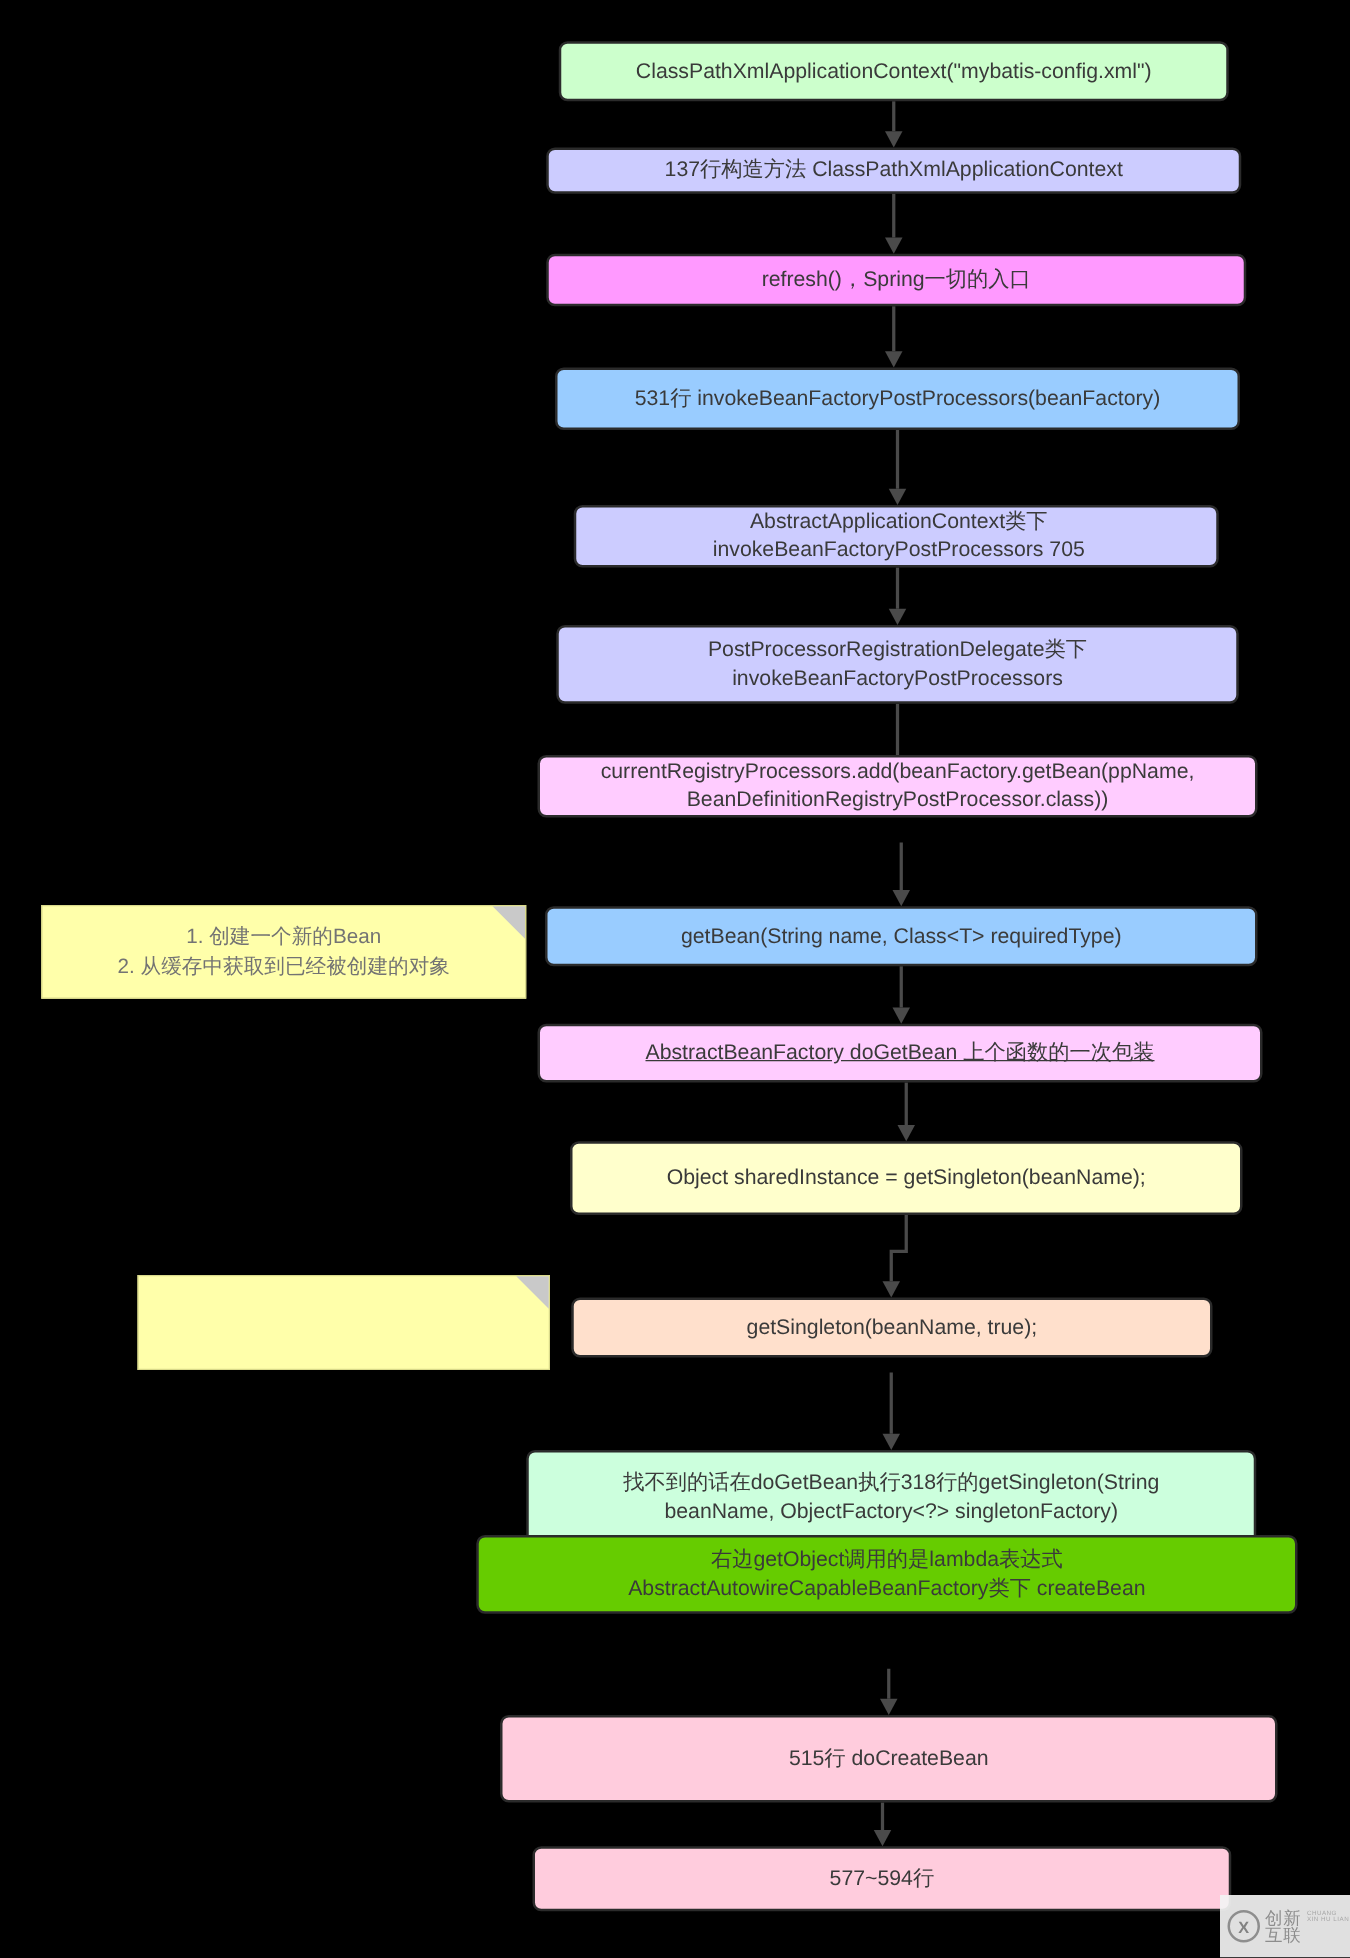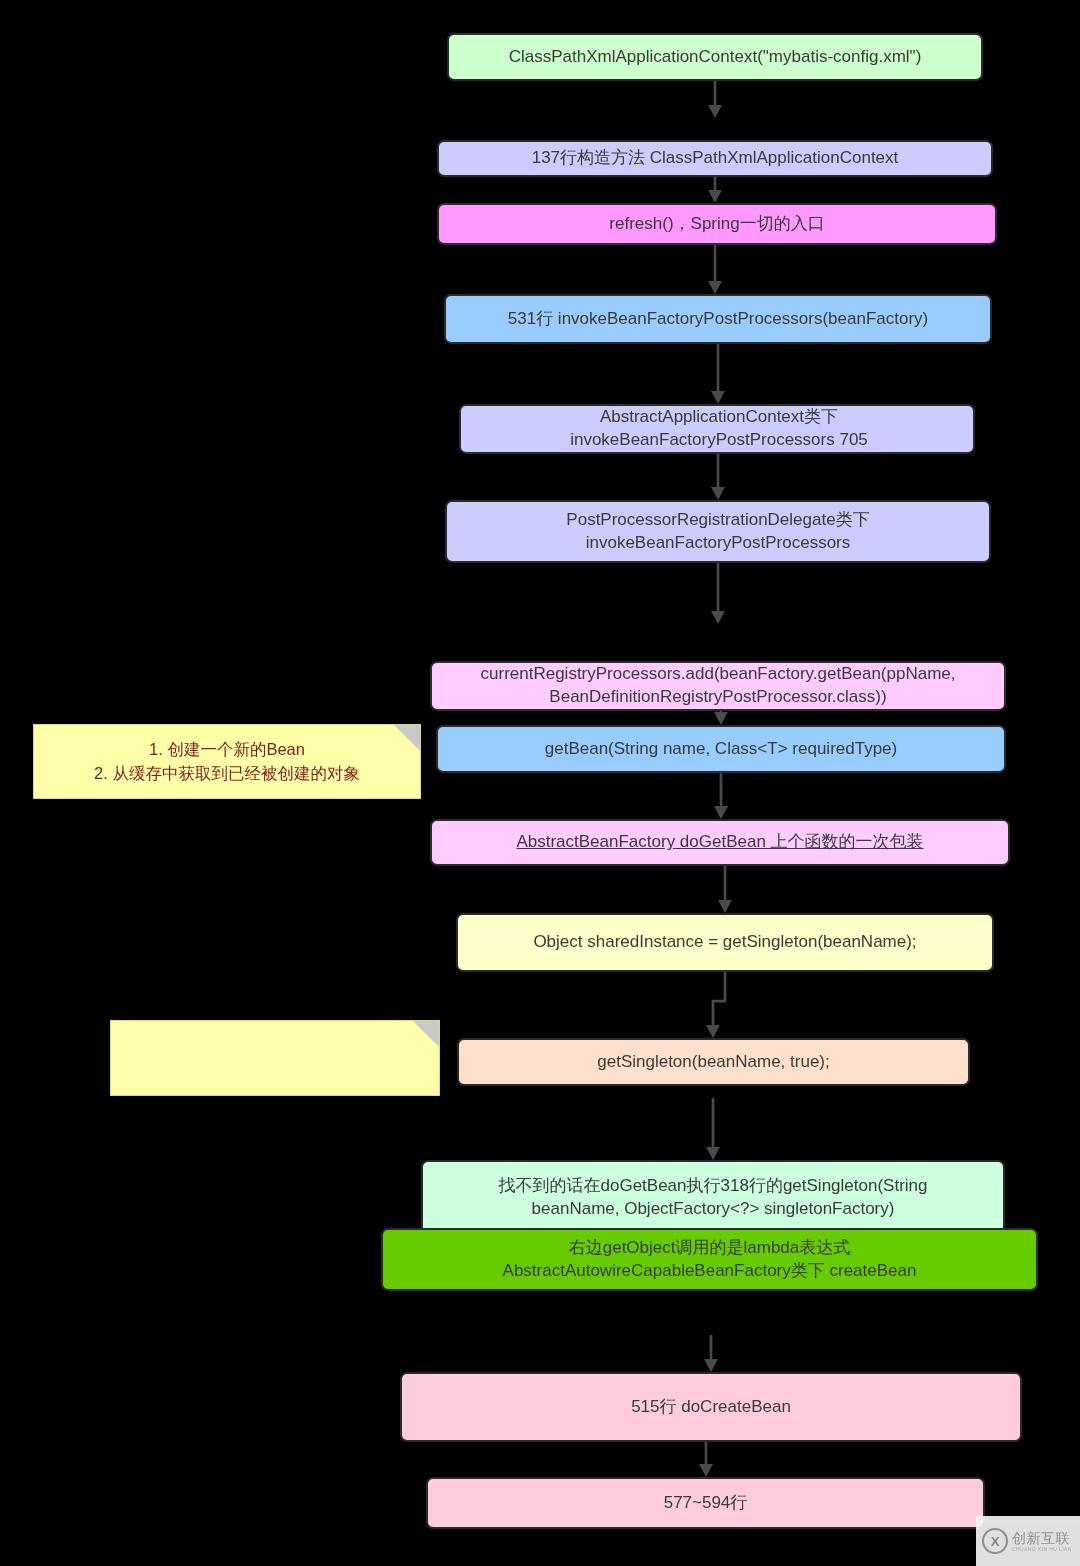--- a/index.html
+++ b/index.html
@@ -80,7 +80,7 @@
     </svg>
   <div id="node-layer">
       <div class="node" style="left: 447px; top: 33px; width: 536px; height: 48px; background: rgb(204, 255, 204); border-color: rgb(43, 43, 43);">ClassPathXmlApplicationContext("mybatis-config.xml")</div>
-      <div class="node" style="left: 437px; top: 118px; width: 556px; height: 37px; background: rgb(204, 204, 255); border-color: rgb(43, 43, 43); margin-top: 22px;">137行构造方法 ClassPathXmlApplicationContext</div>
+      <div class="node" style="left: 437px; top: 118px; width: 556px; height: 37px; background: rgb(204, 204, 255); border-color: rgb(43, 43, 43);">137行构造方法 ClassPathXmlApplicationContext</div>
       <div class="node" style="left: 437px; top: 203px; width: 560px; height: 42px; background: rgb(255, 153, 255); border-color: rgb(43, 43, 43);">refresh()，Spring一切的入口</div>
       <div class="node" style="left: 444px; top: 294px; width: 548px; height: 50px; background: rgb(153, 204, 255); border-color: rgb(43, 43, 43);">531行 invokeBeanFactoryPostProcessors(beanFactory)</div>
       <div class="node" style="left: 459px; top: 404px; width: 516px; height: 50px; background: rgb(204, 204, 255); border-color: rgb(43, 43, 43); padding-left: 14px;">AbstractApplicationContext类下

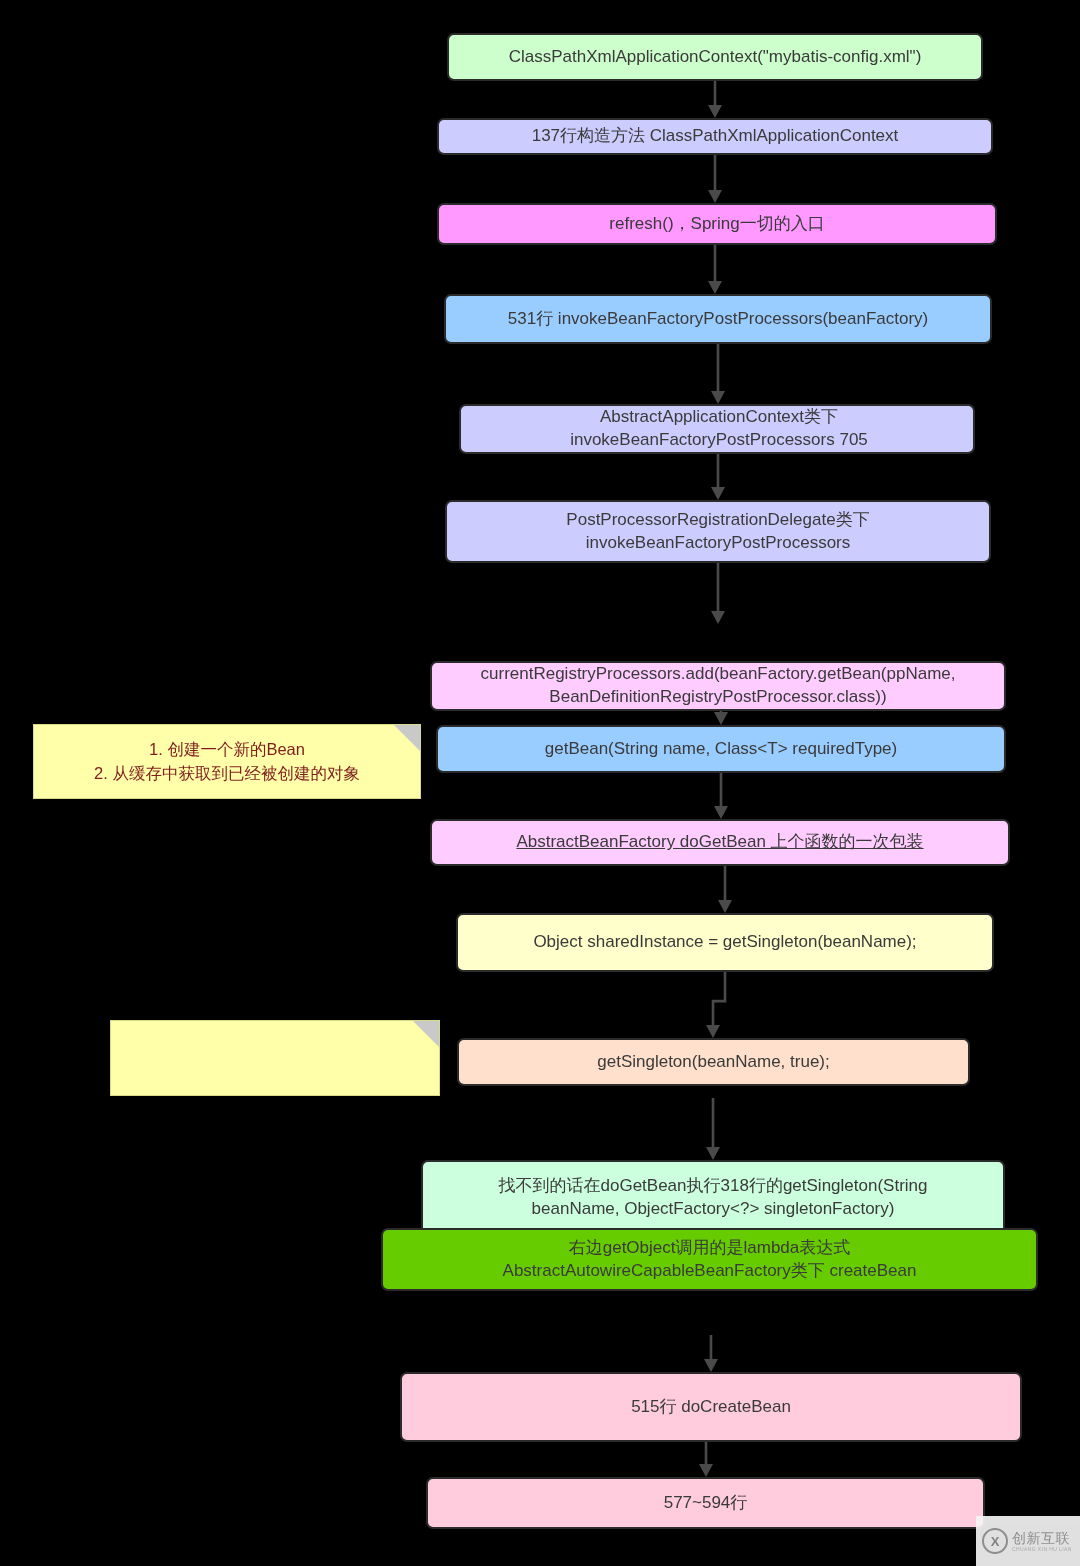--- a/index.html
+++ b/index.html
@@ -87,7 +87,7 @@
 invokeBeanFactoryPostProcessors 705</div>
       <div class="node" style="left: 445px; top: 500px; width: 546px; height: 63px; background: rgb(204, 204, 255); border-color: rgb(43, 43, 43);">PostProcessorRegistrationDelegate类下
 invokeBeanFactoryPostProcessors</div>
-      <div class="node" style="left: 430px; top: 661px; width: 576px; height: 50px; background: rgb(255, 204, 255); border-color: rgb(43, 43, 43);">currentRegistryProcessors.add(beanFactory.getBean(ppName,
+      <div class="node" style="left: 430px; top: 604px; width: 576px; height: 50px; background: rgb(255, 204, 255); border-color: rgb(43, 43, 43);">currentRegistryProcessors.add(beanFactory.getBean(ppName,
 BeanDefinitionRegistryPostProcessor.class))</div>
       <div class="node" style="left: 436px; top: 725px; width: 570px; height: 48px; background: rgb(153, 204, 255); border-color: rgb(43, 43, 43);">getBean(String name, Class&lt;T&gt; requiredType)</div>
       <div class="node" style="left: 430px; top: 819px; width: 580px; height: 47px; background: rgb(255, 204, 255); border-color: rgb(43, 43, 43); text-decoration: underline;">AbstractBeanFactory   doGetBean 上个函数的一次包装</div>

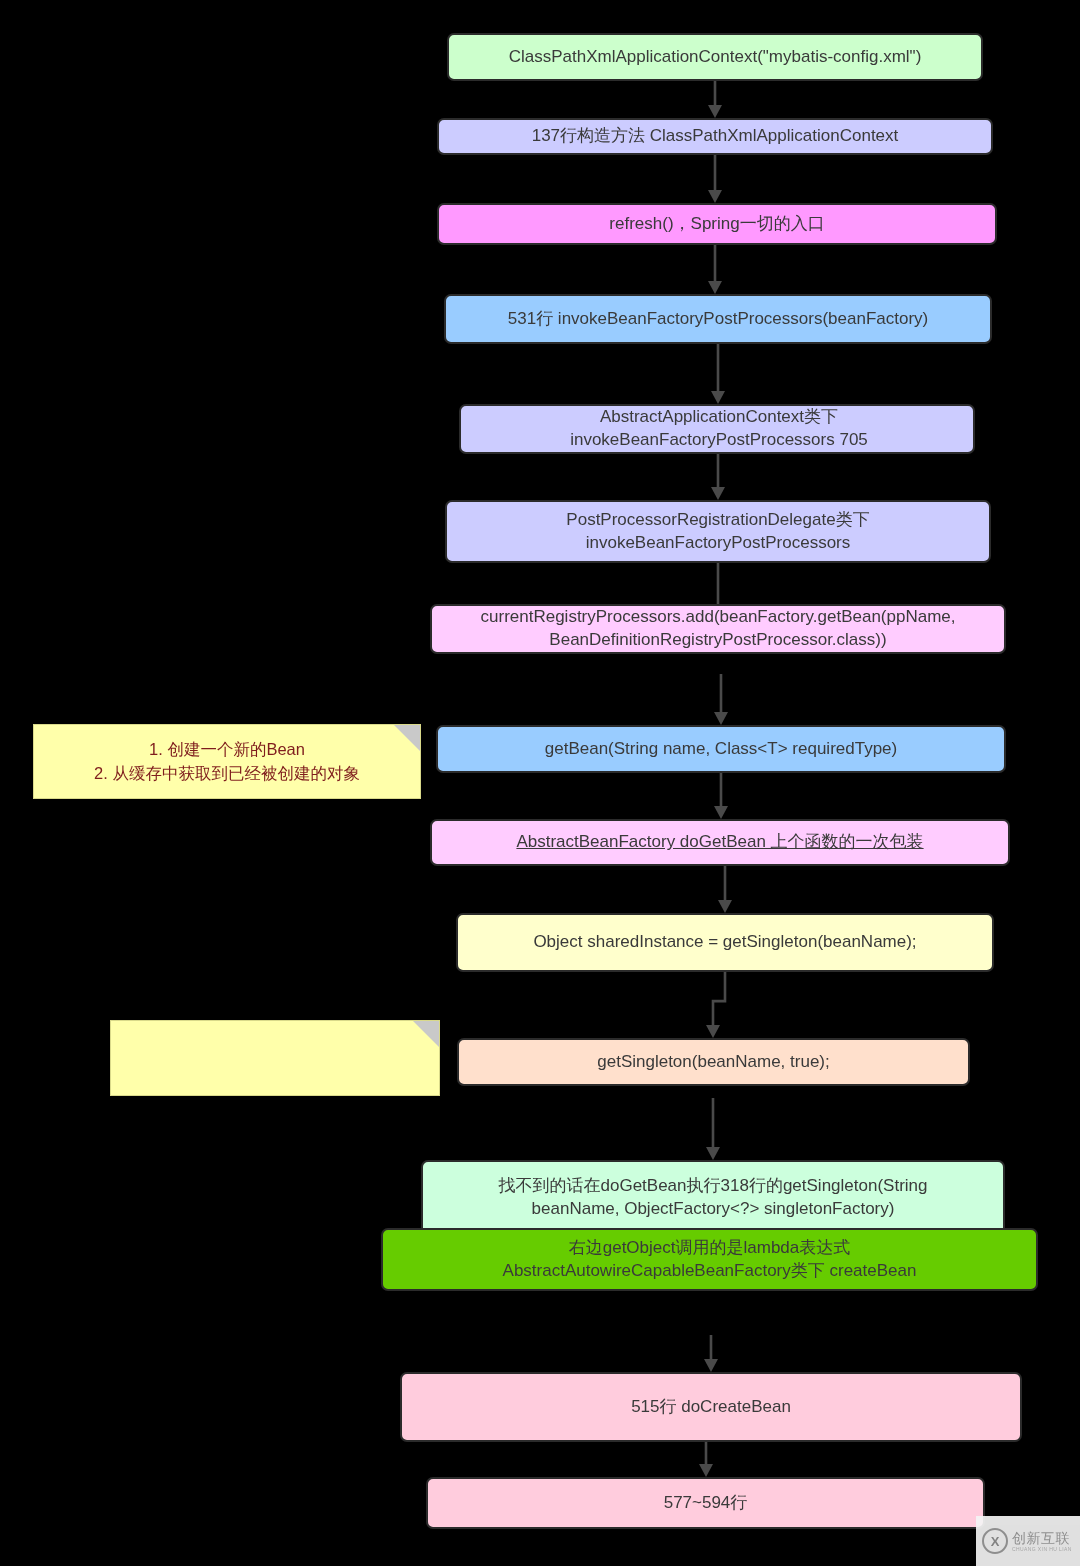--- a/index.html
+++ b/index.html
@@ -23,7 +23,7 @@
     position:absolute;box-sizing:border-box;
     background:#fbfbae;border:1px solid #d9d98a;
     display:flex;align-items:center;justify-content:center;
-    text-align:center;line-height:1.45;font-size:16.5px;color:#7f1d1d;
+    text-align:center;line-height:1.45;font-size:16.5px;color:#737373;
     white-space:pre-line;padding:4px 12px;
   }
   .note .fold{

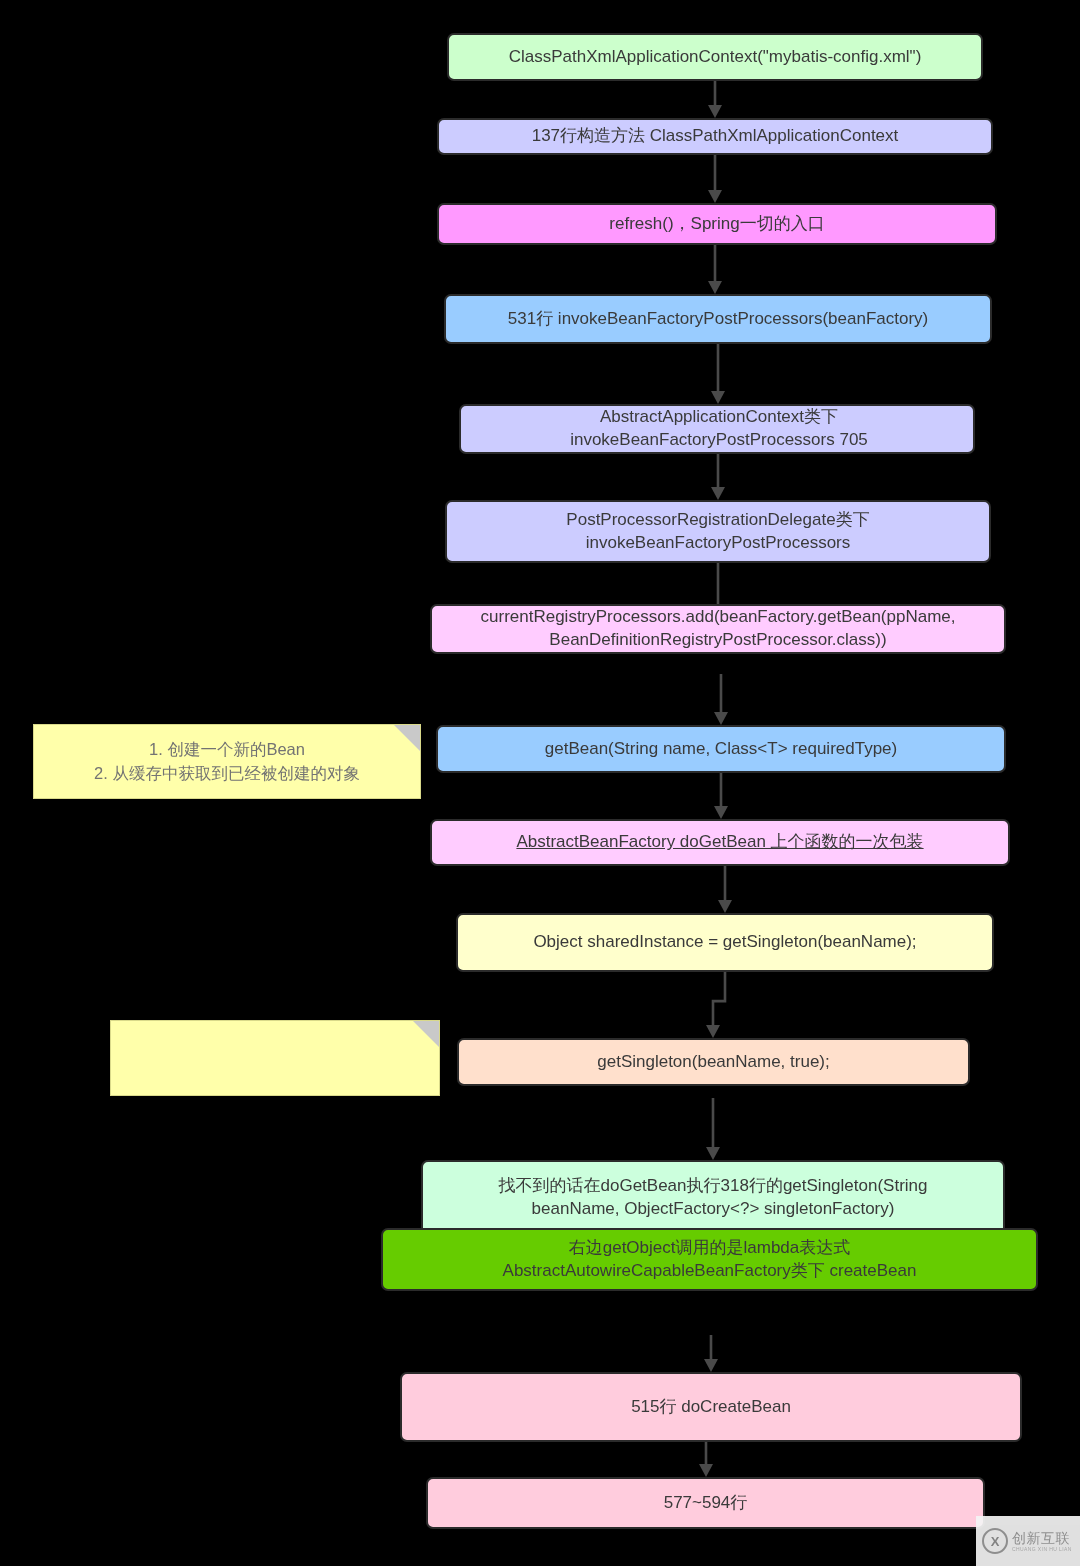--- a/index.html
+++ b/index.html
@@ -40,7 +40,7 @@
     display:flex;align-items:center;justify-content:center;
     font-size:13px;font-weight:bold;color:#8e8e8e;flex:0 0 auto;
   }
-  .wm-txt{display:flex;flex-direction:column;line-height:1;}
+  .wm-txt{display:flex;line-height:1;}
   .wm-cn{font-size:14px;color:#9a9a9a;letter-spacing:.5px;}
   .wm-en{font-size:5px;color:#b4b4b4;letter-spacing:.4px;margin-top:2px;}
 </style>

